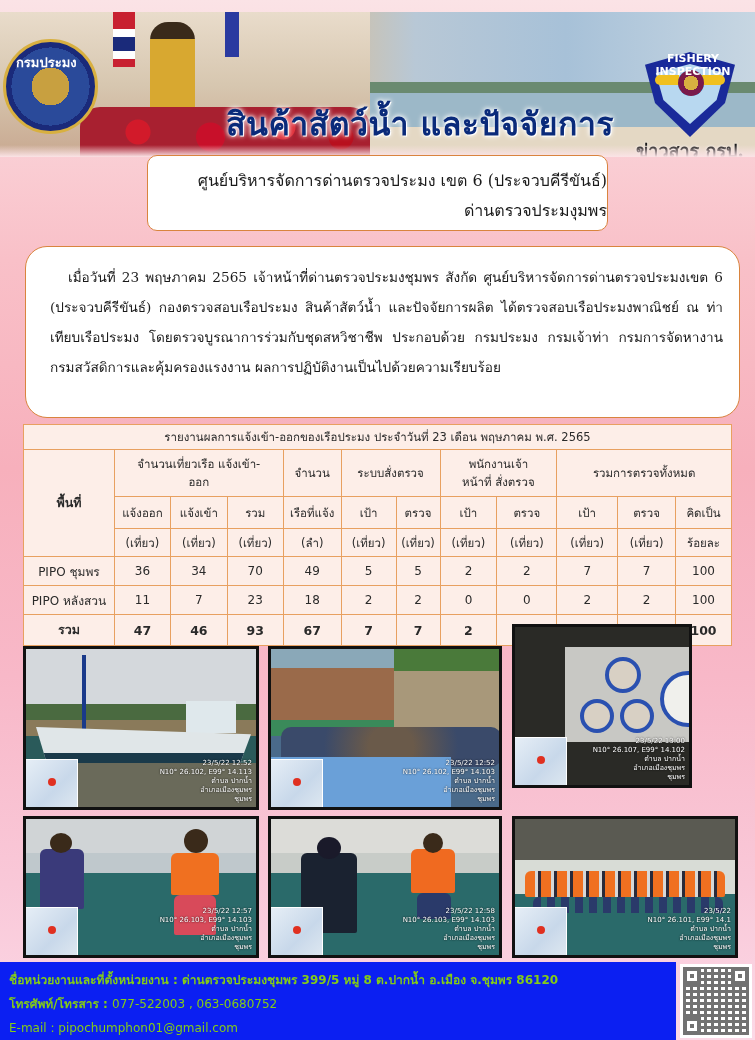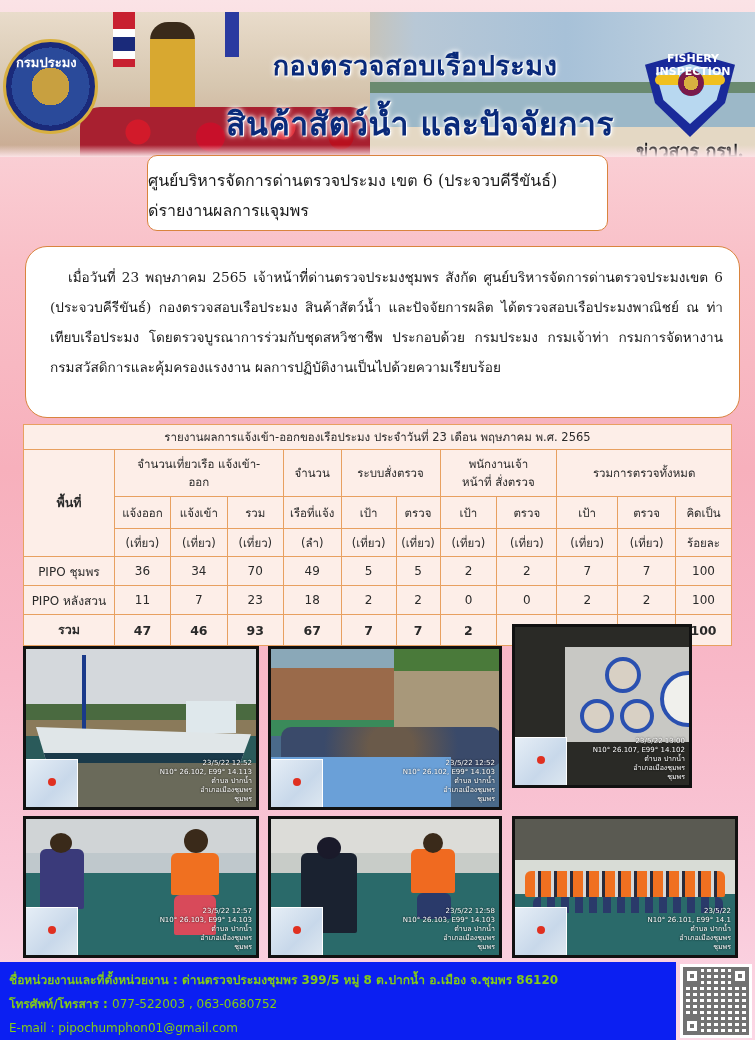--- a/index.html
+++ b/index.html
@@ -215,7 +215,6 @@
   <div class="logo-right-wings"></div>
   <div class="logo-right-badge"></div>
   <div class="logo-right-text">FISHERY INSPECTION</div>
-  <div class="banner-title l1">กองตรวจสอบเรือประมง</div>
   <div class="banner-title l2">สินค้าสัตว์น้ำ และปัจจัยการผลิต</div>
   <div class="news-label">ข่าวสาร กรป.</div>
   <div class="fade"></div>

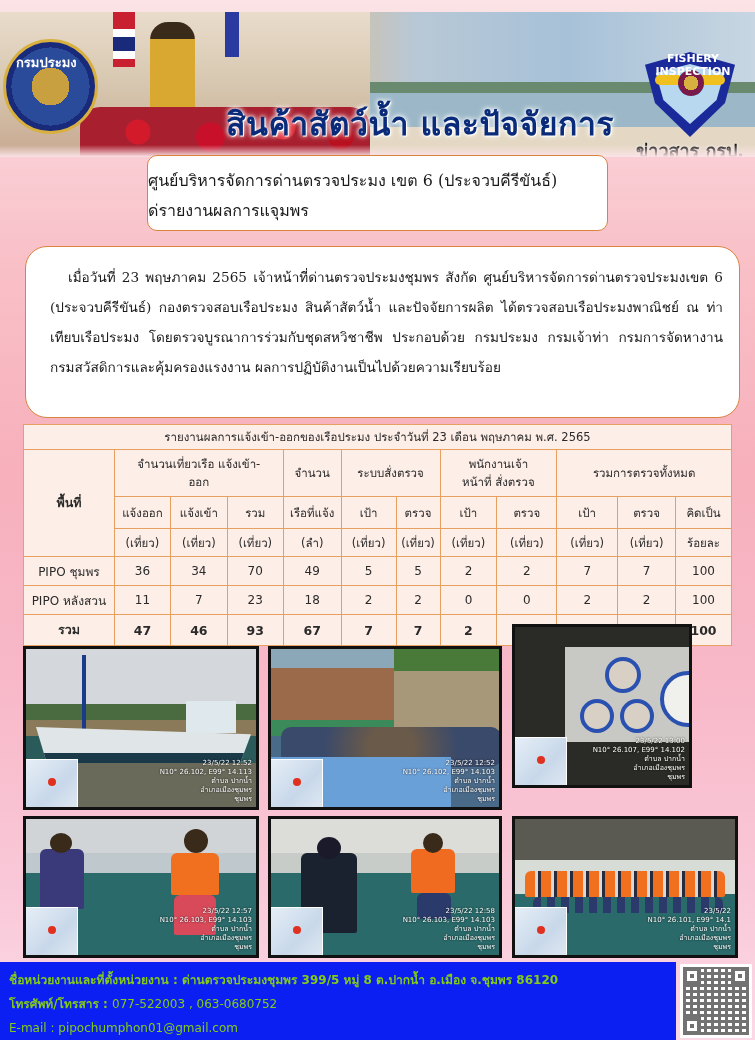--- a/index.html
+++ b/index.html
@@ -92,7 +92,7 @@
   .heading-box {
     position: absolute; left: 147px; top: 155px; width: 461px; height: 76px;
     background: #ffffff; border: 1px solid #d9843e; border-radius: 10px;
-    text-align: left; font-family: "DejaVu Serif", serif; font-size: 16px;
+    text-align: right; font-family: "DejaVu Serif", serif; font-size: 16px;
     color: #1a1a1a; padding-top: 10px; line-height: 30px;
   }
 

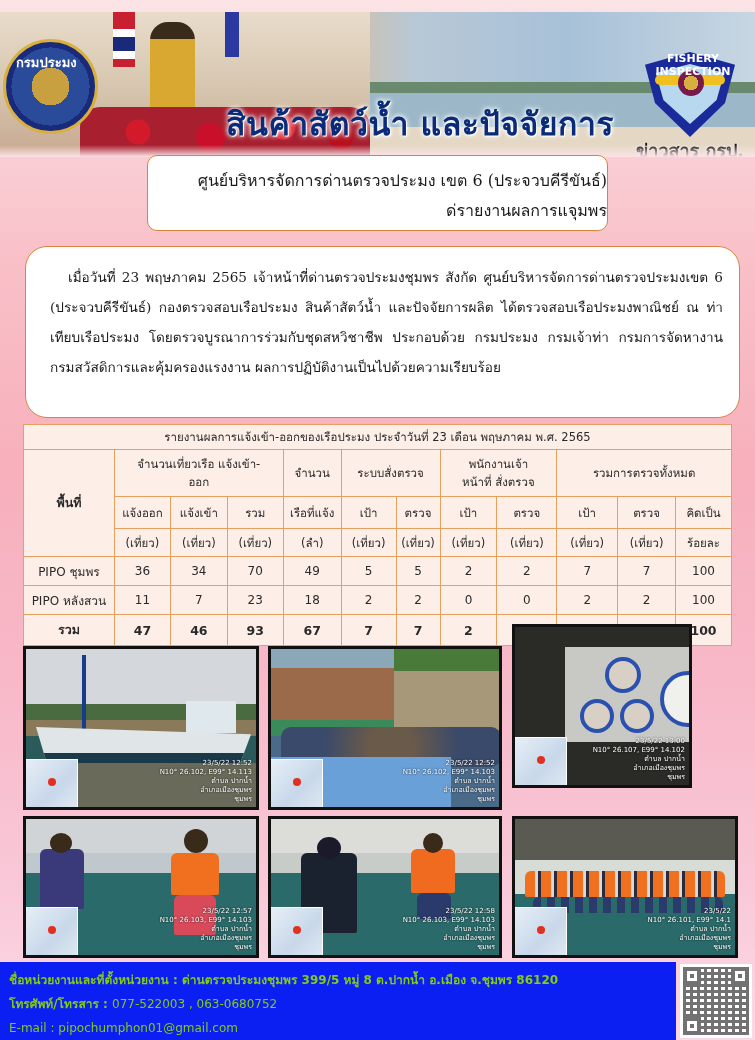--- a/index.html
+++ b/index.html
@@ -222,7 +222,7 @@
 
 <div class="heading-box">
   <div>ศูนย์บริหารจัดการด่านตรวจประมง เขต 6 (ประจวบคีรีขันธ์)</div>
-  <div>ด่รายงานผลการแจุมพร</div>
+  <div>ด่านตรวจประมงุมพร</div>
 </div>
 
 <div class="para-box">

